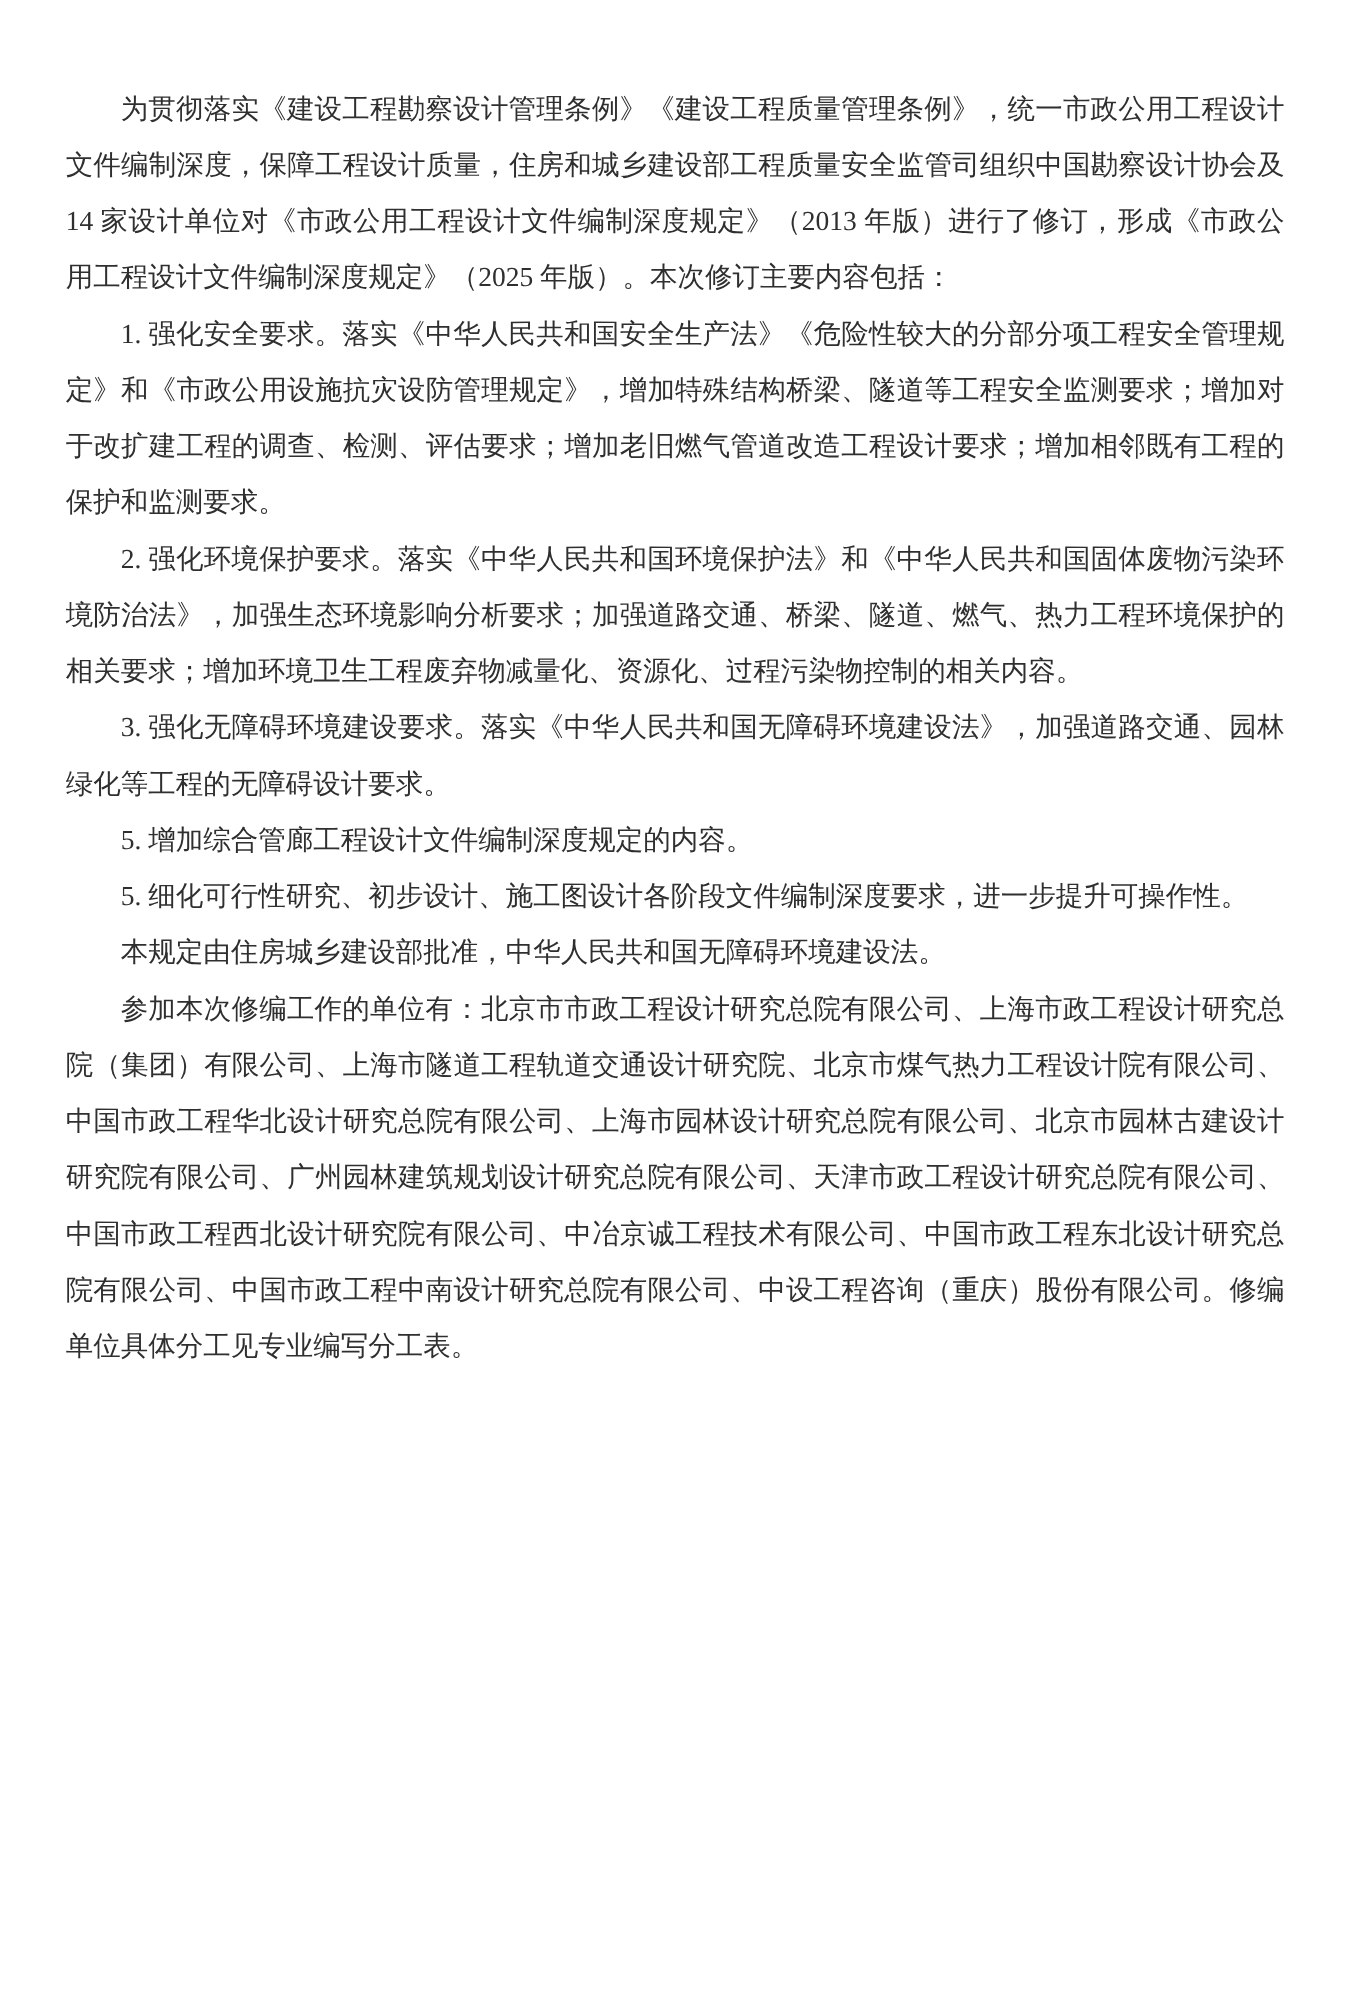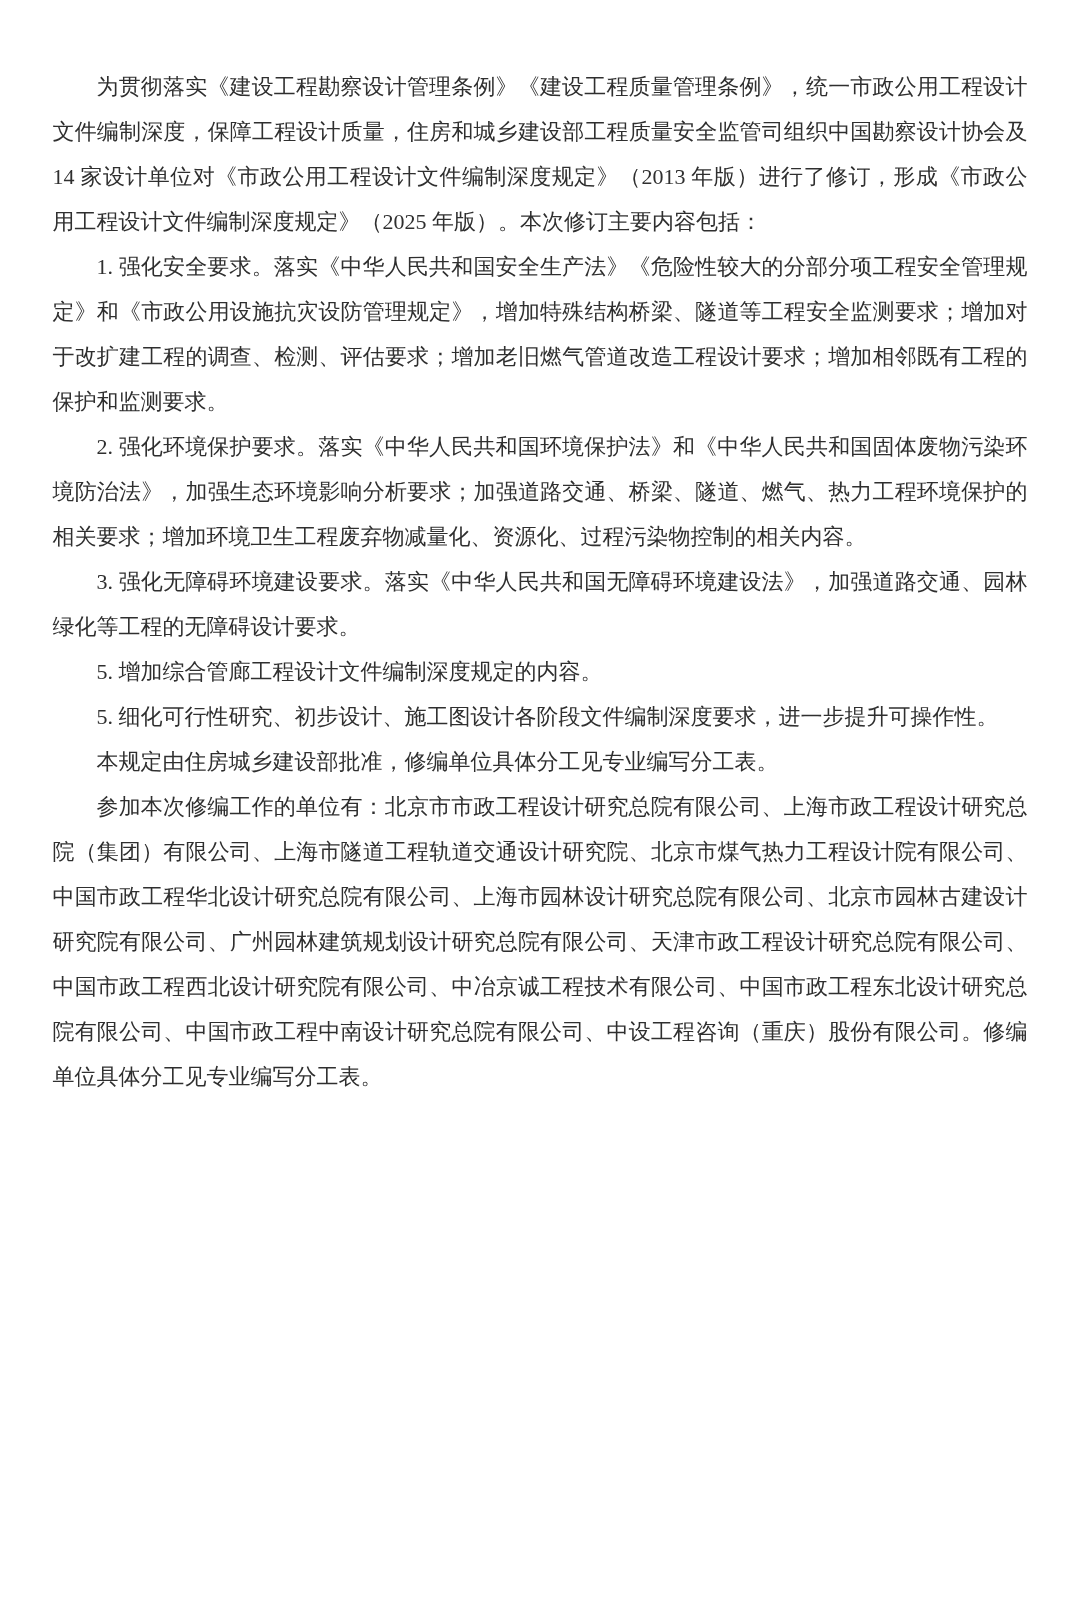--- a/index.html
+++ b/index.html
@@ -54,7 +54,7 @@
     <p>3. 强化无障碍环境建设要求。落实《中华人民共和国无障碍环境建设法》，加强道路交通、园林绿化等工程的无障碍设计要求。</p>
     <p>5. 增加综合管廊工程设计文件编制深度规定的内容。</p>
     <p>5. 细化可行性研究、初步设计、施工图设计各阶段文件编制深度要求，进一步提升可操作性。</p>
-    <p>本规定由住房城乡建设部批准，修编单位具体分工见专业编写分工表。</p>
+    <p>本规定由住房城乡建设部批准，中华人民共和国无障碍环境建设法。</p>
     <p>参加本次修编工作的单位有：北京市市政工程设计研究总院有限公司、上海市政工程设计研究总院（集团）有限公司、上海市隧道工程轨道交通设计研究院、北京市煤气热力工程设计院有限公司、中国市政工程华北设计研究总院有限公司、上海市园林设计研究总院有限公司、北京市园林古建设计研究院有限公司、广州园林建筑规划设计研究总院有限公司、天津市政工程设计研究总院有限公司、中国市政工程西北设计研究院有限公司、中冶京诚工程技术有限公司、中国市政工程东北设计研究总院有限公司、中国市政工程中南设计研究总院有限公司、中设工程咨询（重庆）股份有限公司。修编单位具体分工见专业编写分工表。</p>
   </div>
 </div>

